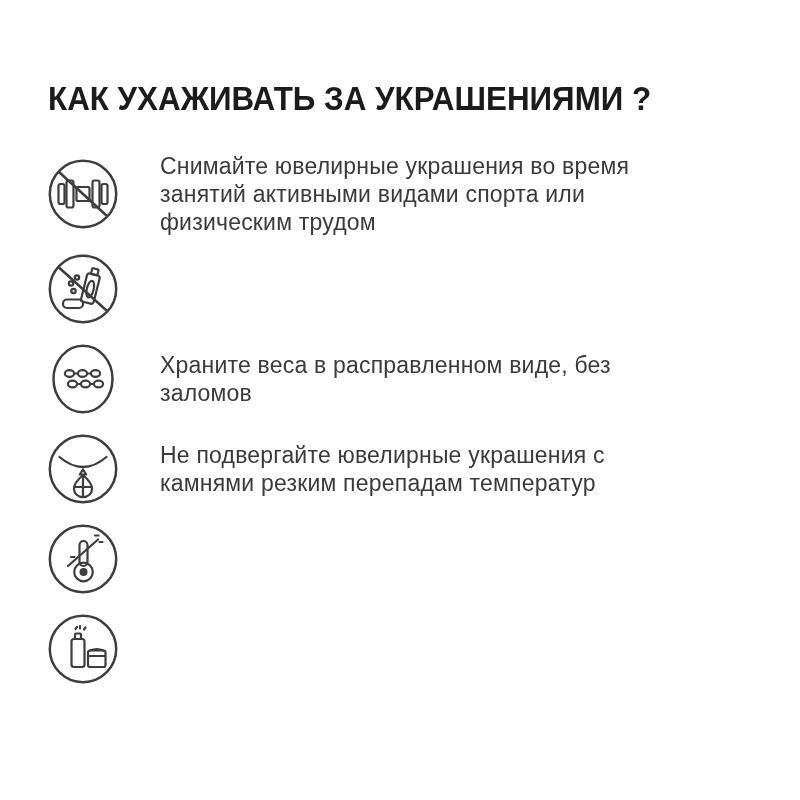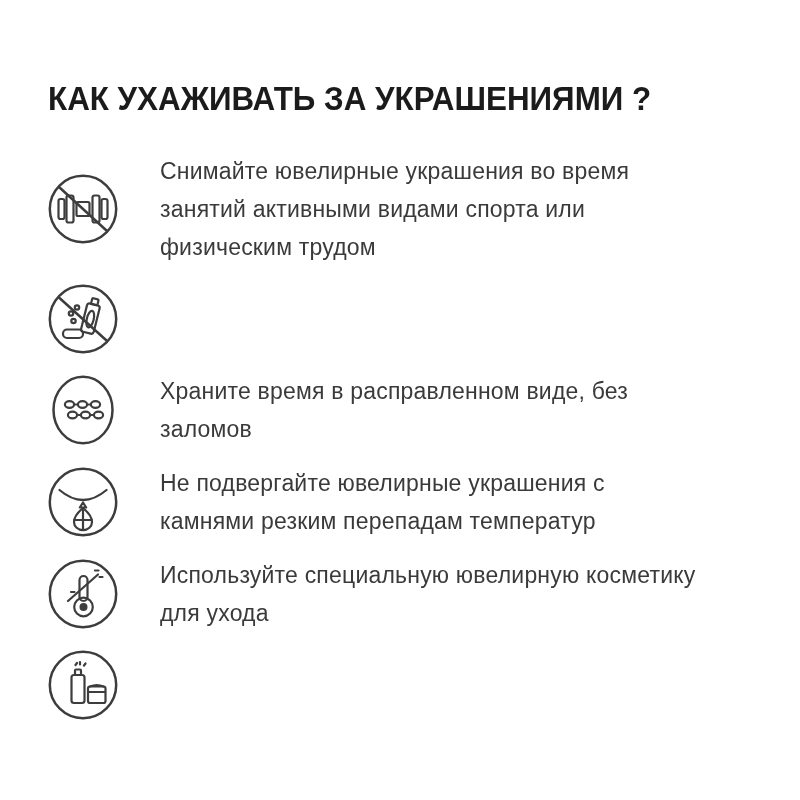--- a/index.html
+++ b/index.html
@@ -51,7 +51,7 @@
   }
   .item-text {
     font-size: 23px;
-    line-height: 38px;
+    line-height: 28px;
     color: #3a3a3a;
     white-space: pre-line;
     letter-spacing: 0.2px;

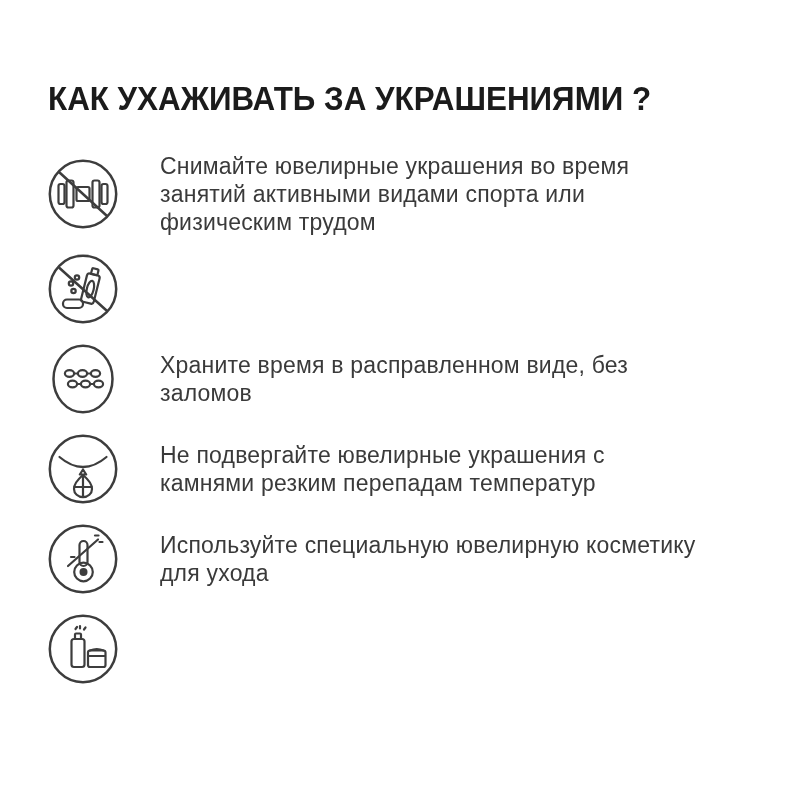--- a/index.html
+++ b/index.html
@@ -126,7 +126,7 @@
           <line class="stroke" x1="44.1" y1="42" x2="47.9" y2="42"></line>
         </svg>
       </span>
-      <div class="item-text">Храните время в расправленном виде, без
+      <div class="item-text">Храните веса в расправленном виде, без
 заломов</div>
     </div>
 

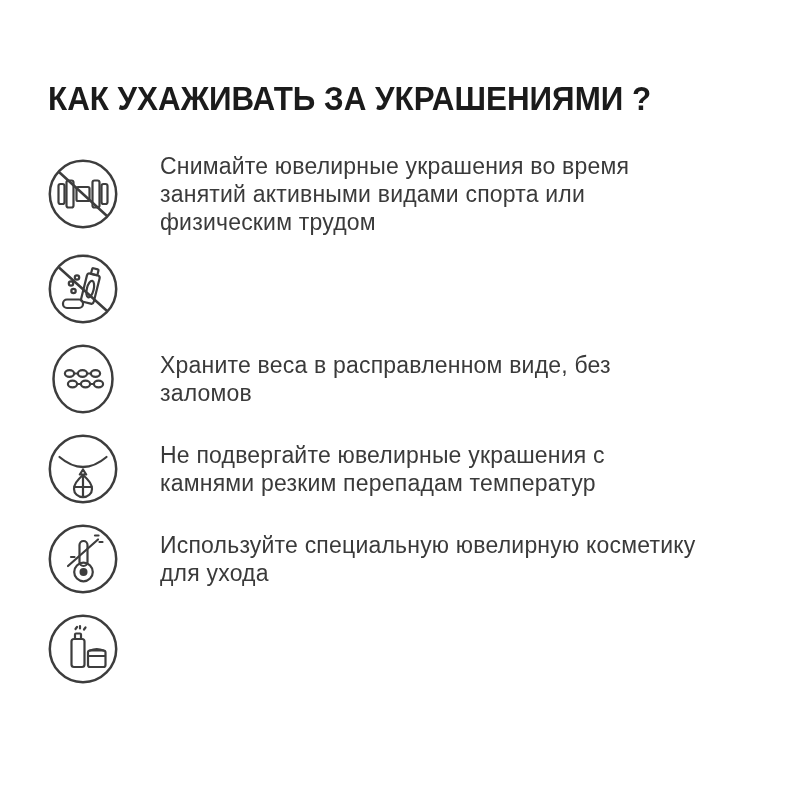--- a/index.html
+++ b/index.html
@@ -158,8 +158,6 @@
           <line class="stroke" x1="53.5" y1="20" x2="56.5" y2="20"></line>
         </svg>
       </span>
-      <div class="item-text">Используйте специальную ювелирную косметику
-для ухода</div>
     </div>
 
     <div class="care-item">

